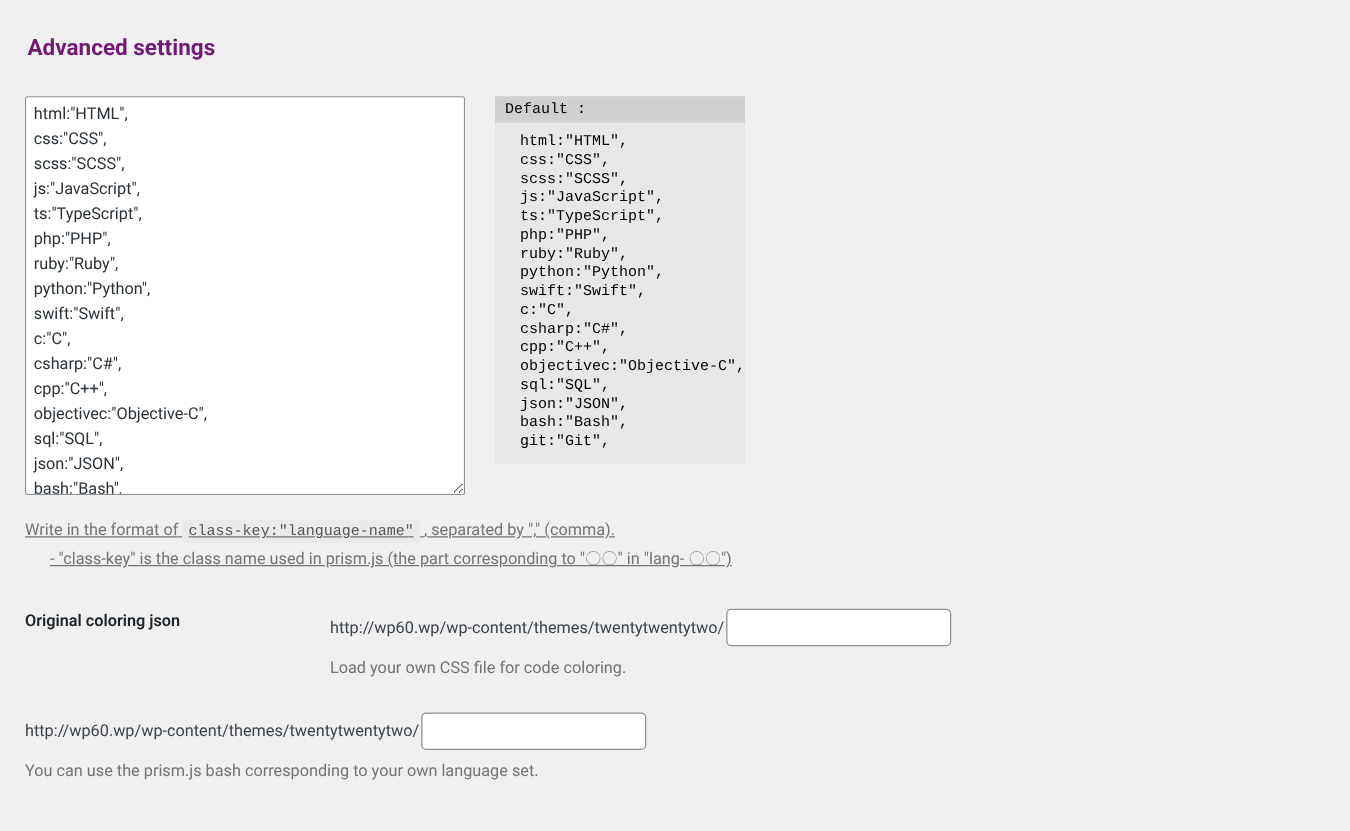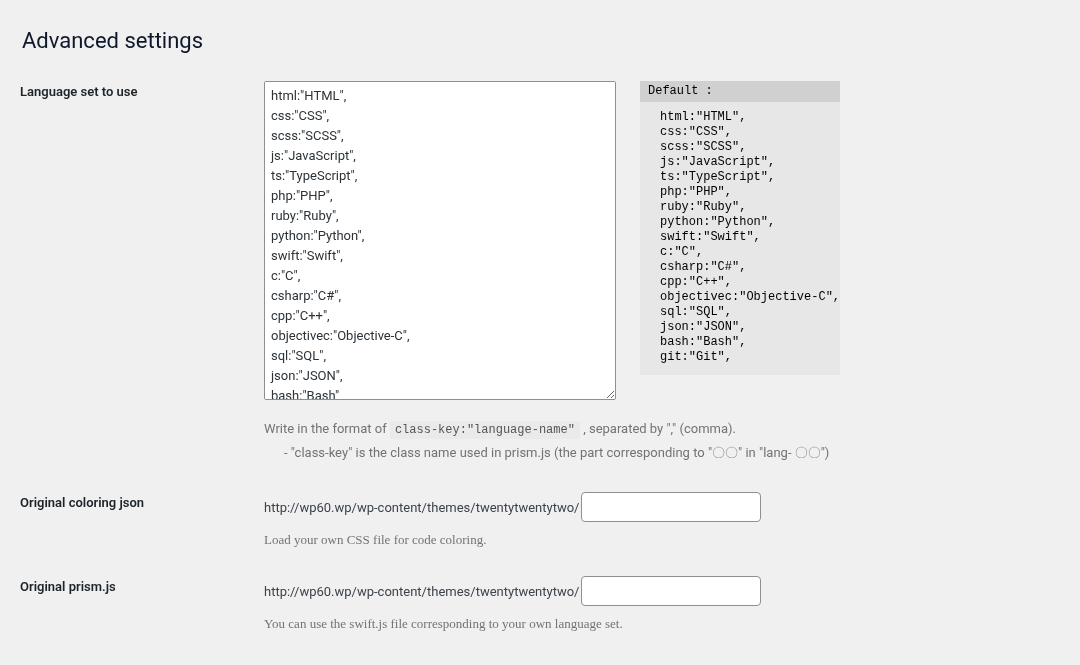--- a/index.html
+++ b/index.html
@@ -16,9 +16,9 @@
   .wrap { padding: 0 20px; }
 
   h2.section-title {
-    font-size: 22px;
-    font-weight: 400;
-    color: #0f172a;
+    font-size: 18px;
+    font-weight: 700;
+    color: #701a75;
     margin: 28px 0 28px 2px;
   }
 

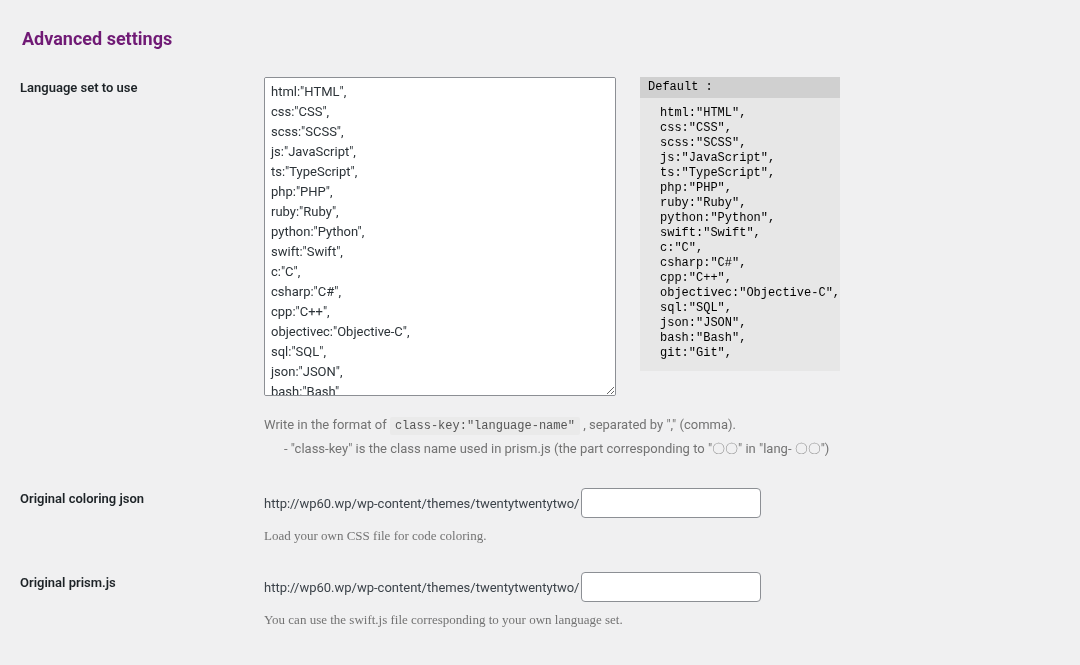--- a/index.html
+++ b/index.html
@@ -133,7 +133,6 @@
   <h2 class="section-title">Advanced settings</h2>
 
   <div class="form-row">
-    <div class="form-label">Language set to use</div>
     <div class="form-field">
       <div class="lang-row-body">
         <textarea class="languageset" style="">html:"HTML",

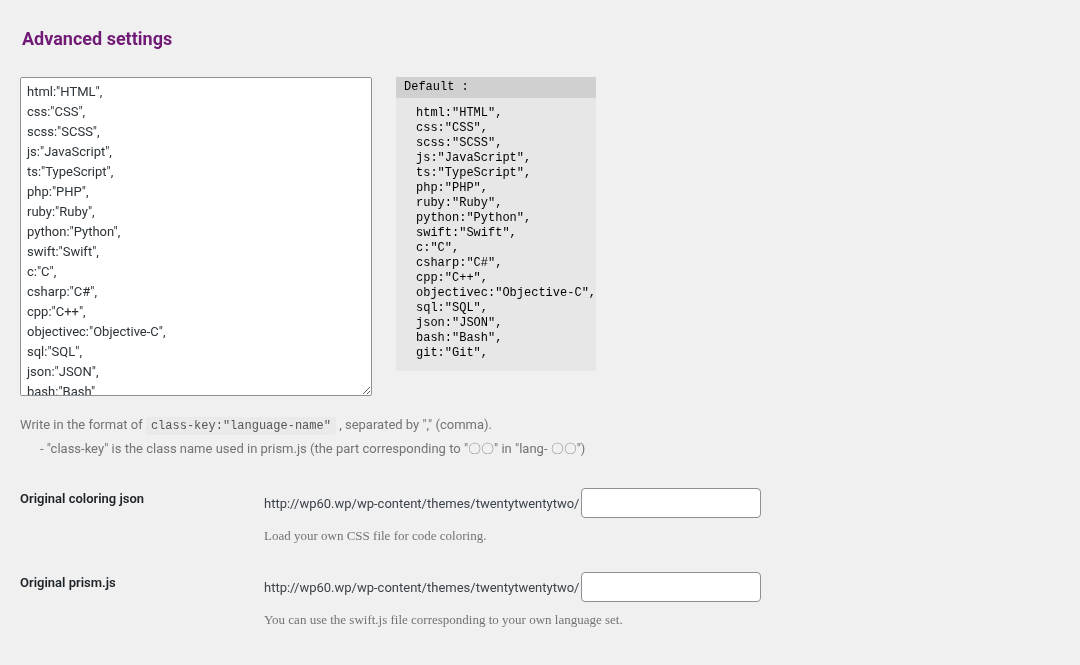--- a/index.html
+++ b/index.html
@@ -87,7 +87,7 @@
     font-size: 13px;
     line-height: 21px;
   }
-  .help p { margin: 0 0 1px 0; }
+  .help p { margin: 0 0 1px 0; text-decoration: underline; }
   .help code {
     background: #eaeaea;
     font-family: Consolas, "Courier New", monospace;

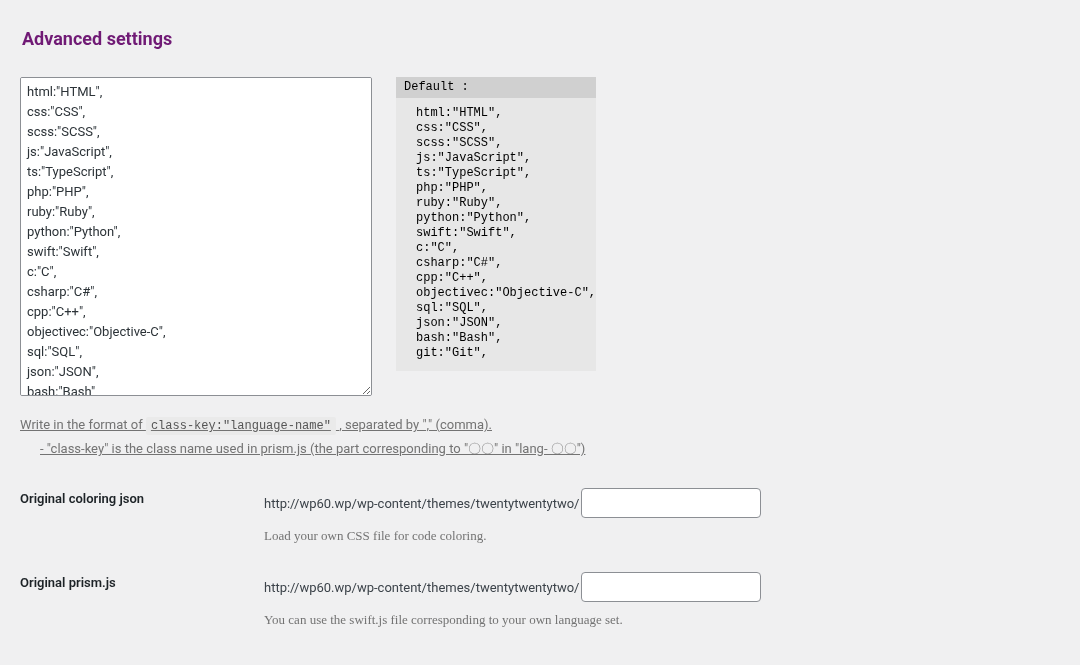--- a/index.html
+++ b/index.html
@@ -122,7 +122,6 @@
     margin-top: 10px;
     color: #737373;
     font-size: 13px;
-    font-family: Liberation Serif, serif;
   }
 </style>
 </head>

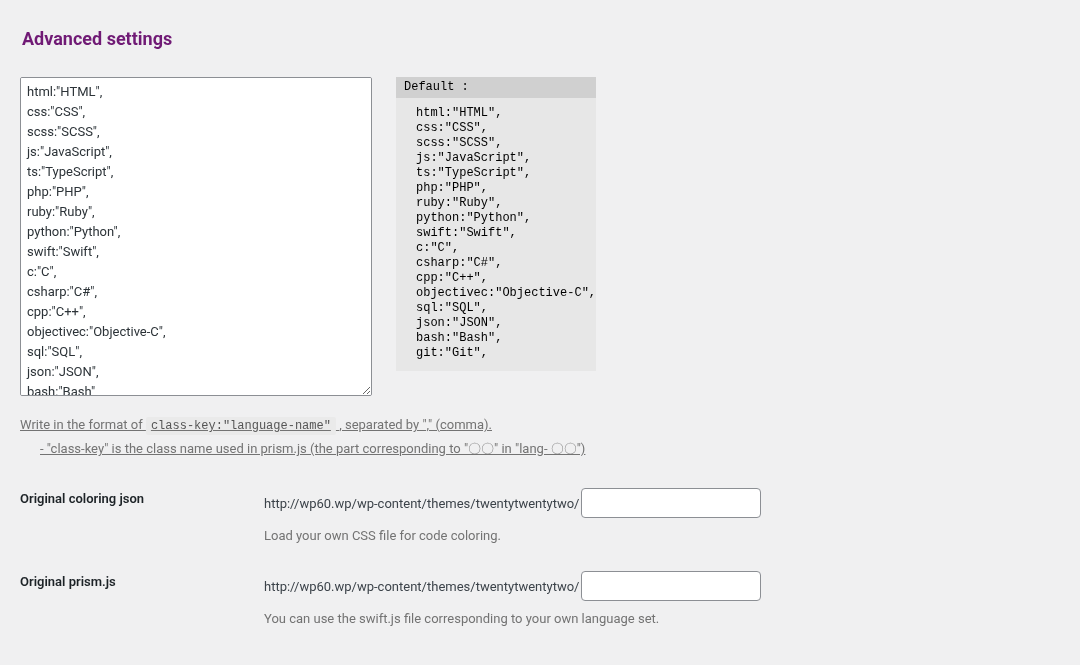--- a/index.html
+++ b/index.html
@@ -196,7 +196,6 @@
   </div>
 
   <div class="form-row">
-    <div class="form-label">Original prism.js</div>
     <div class="form-field">
       <div class="inline-field">
         <span class="path-prefix">http://wp60.wp/wp-content/themes/twentytwentytwo/</span>

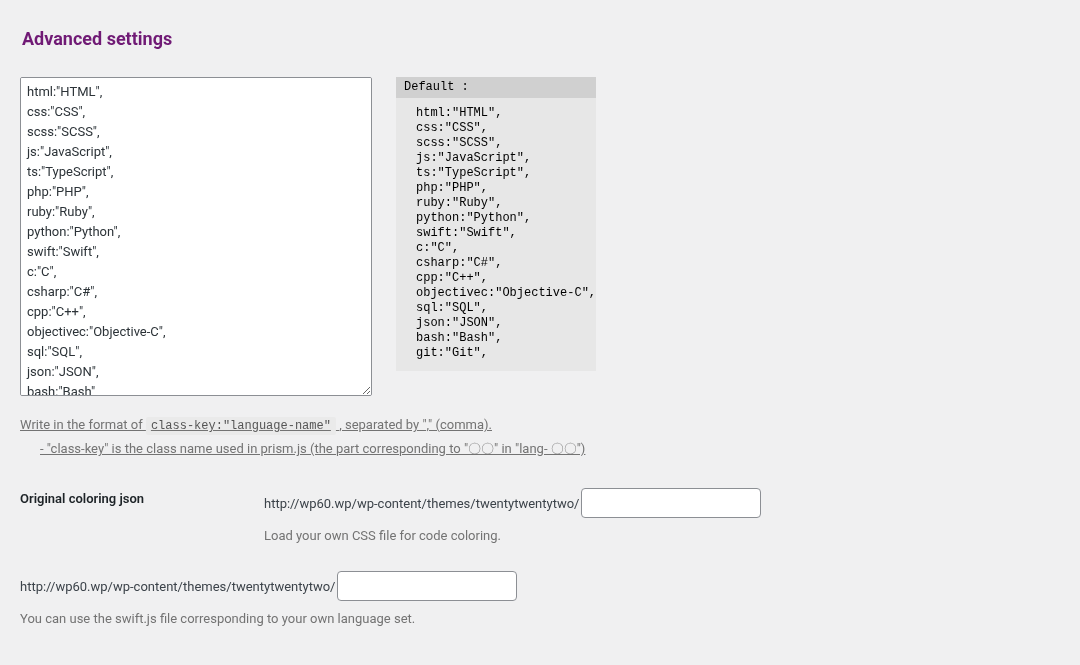--- a/index.html
+++ b/index.html
@@ -201,7 +201,7 @@
         <span class="path-prefix">http://wp60.wp/wp-content/themes/twentytwentytwo/</span>
         <input type="text" class="file-input" value="" style="">
       </div>
-      <div class="sub-help">You can use the swift.js file corresponding to your own language set.</div>
+      <div class="sub-help">You can use the prism.js bash corresponding to your own language set.</div>
     </div>
   </div>
 

